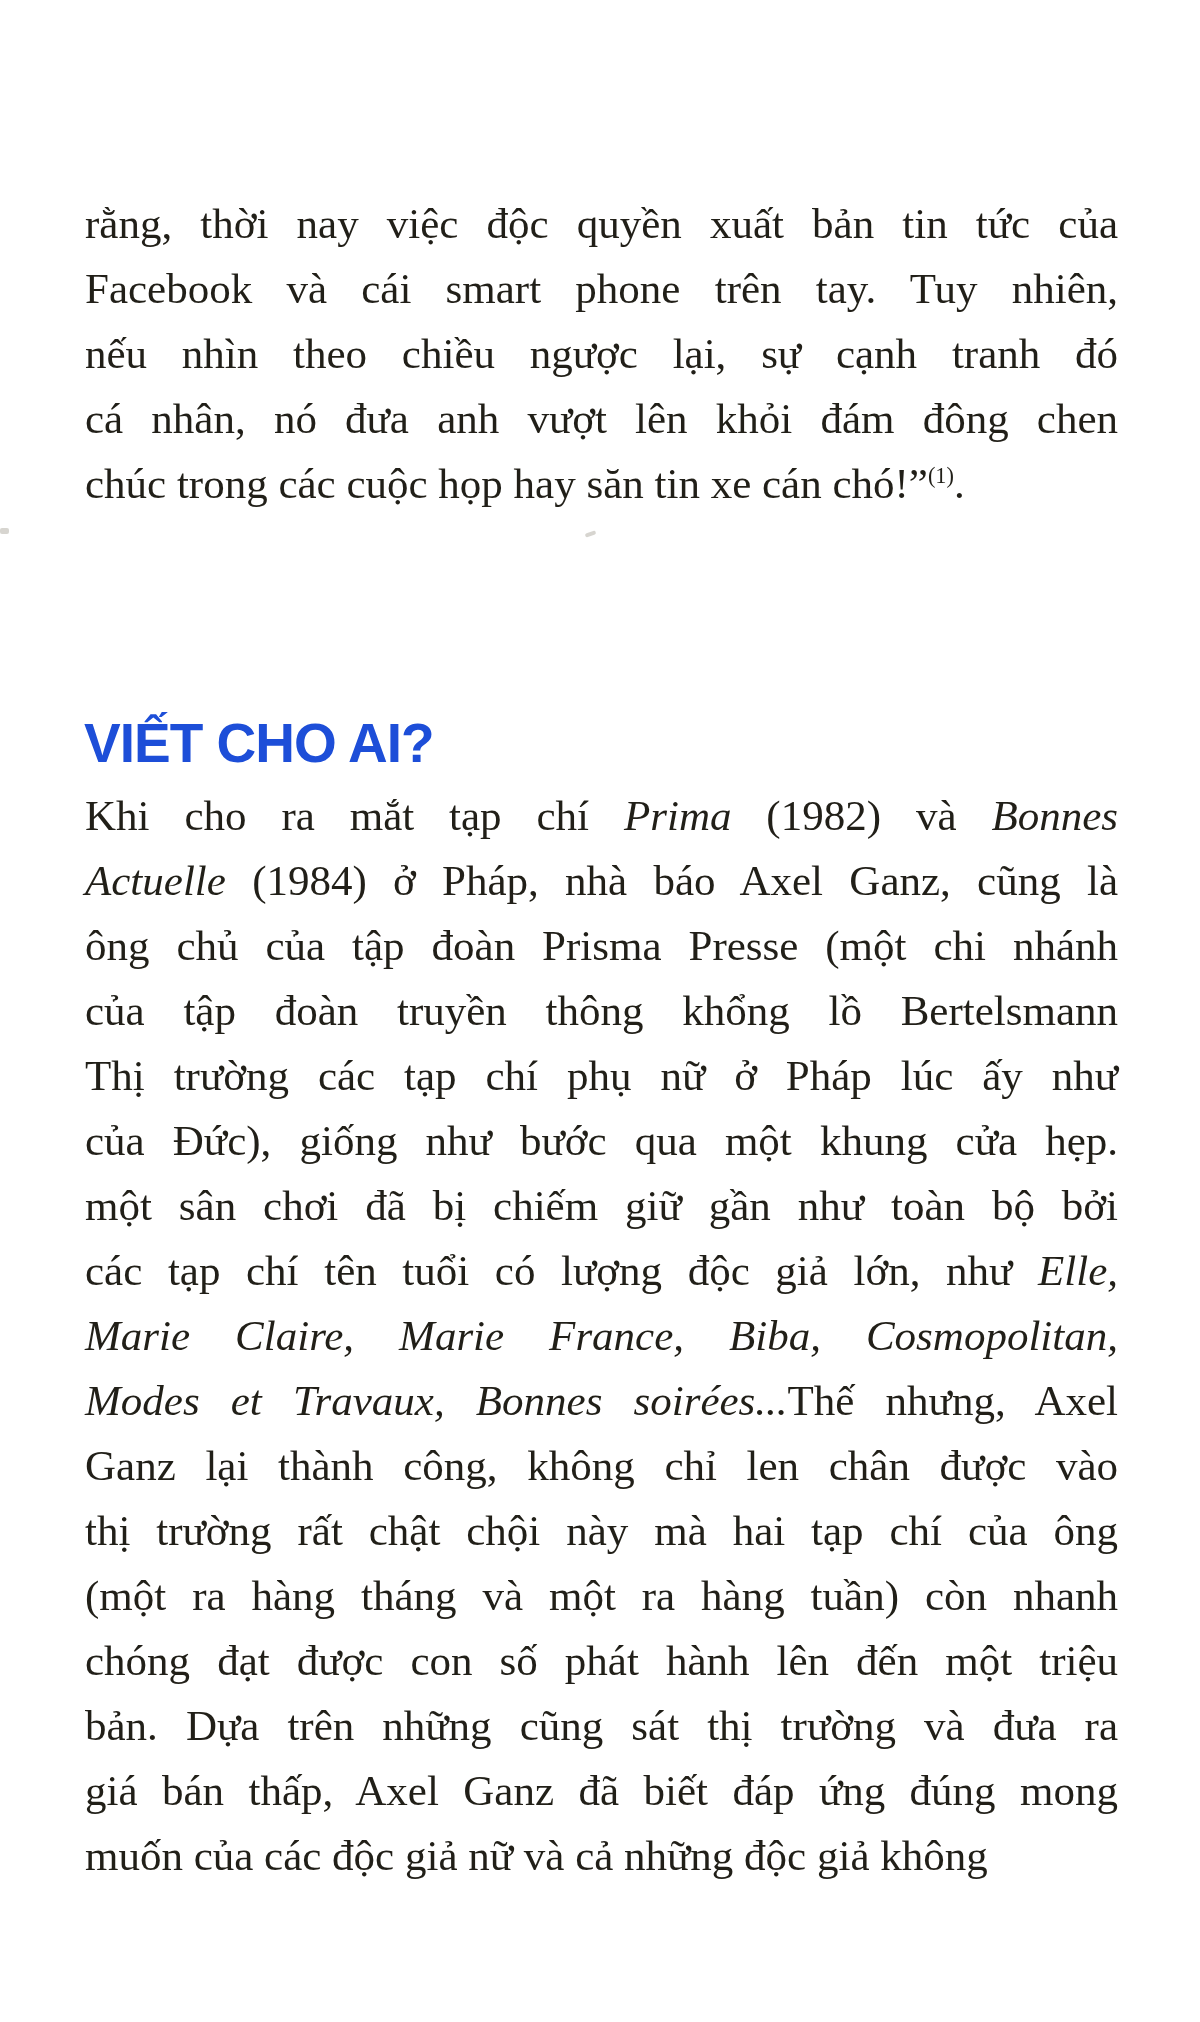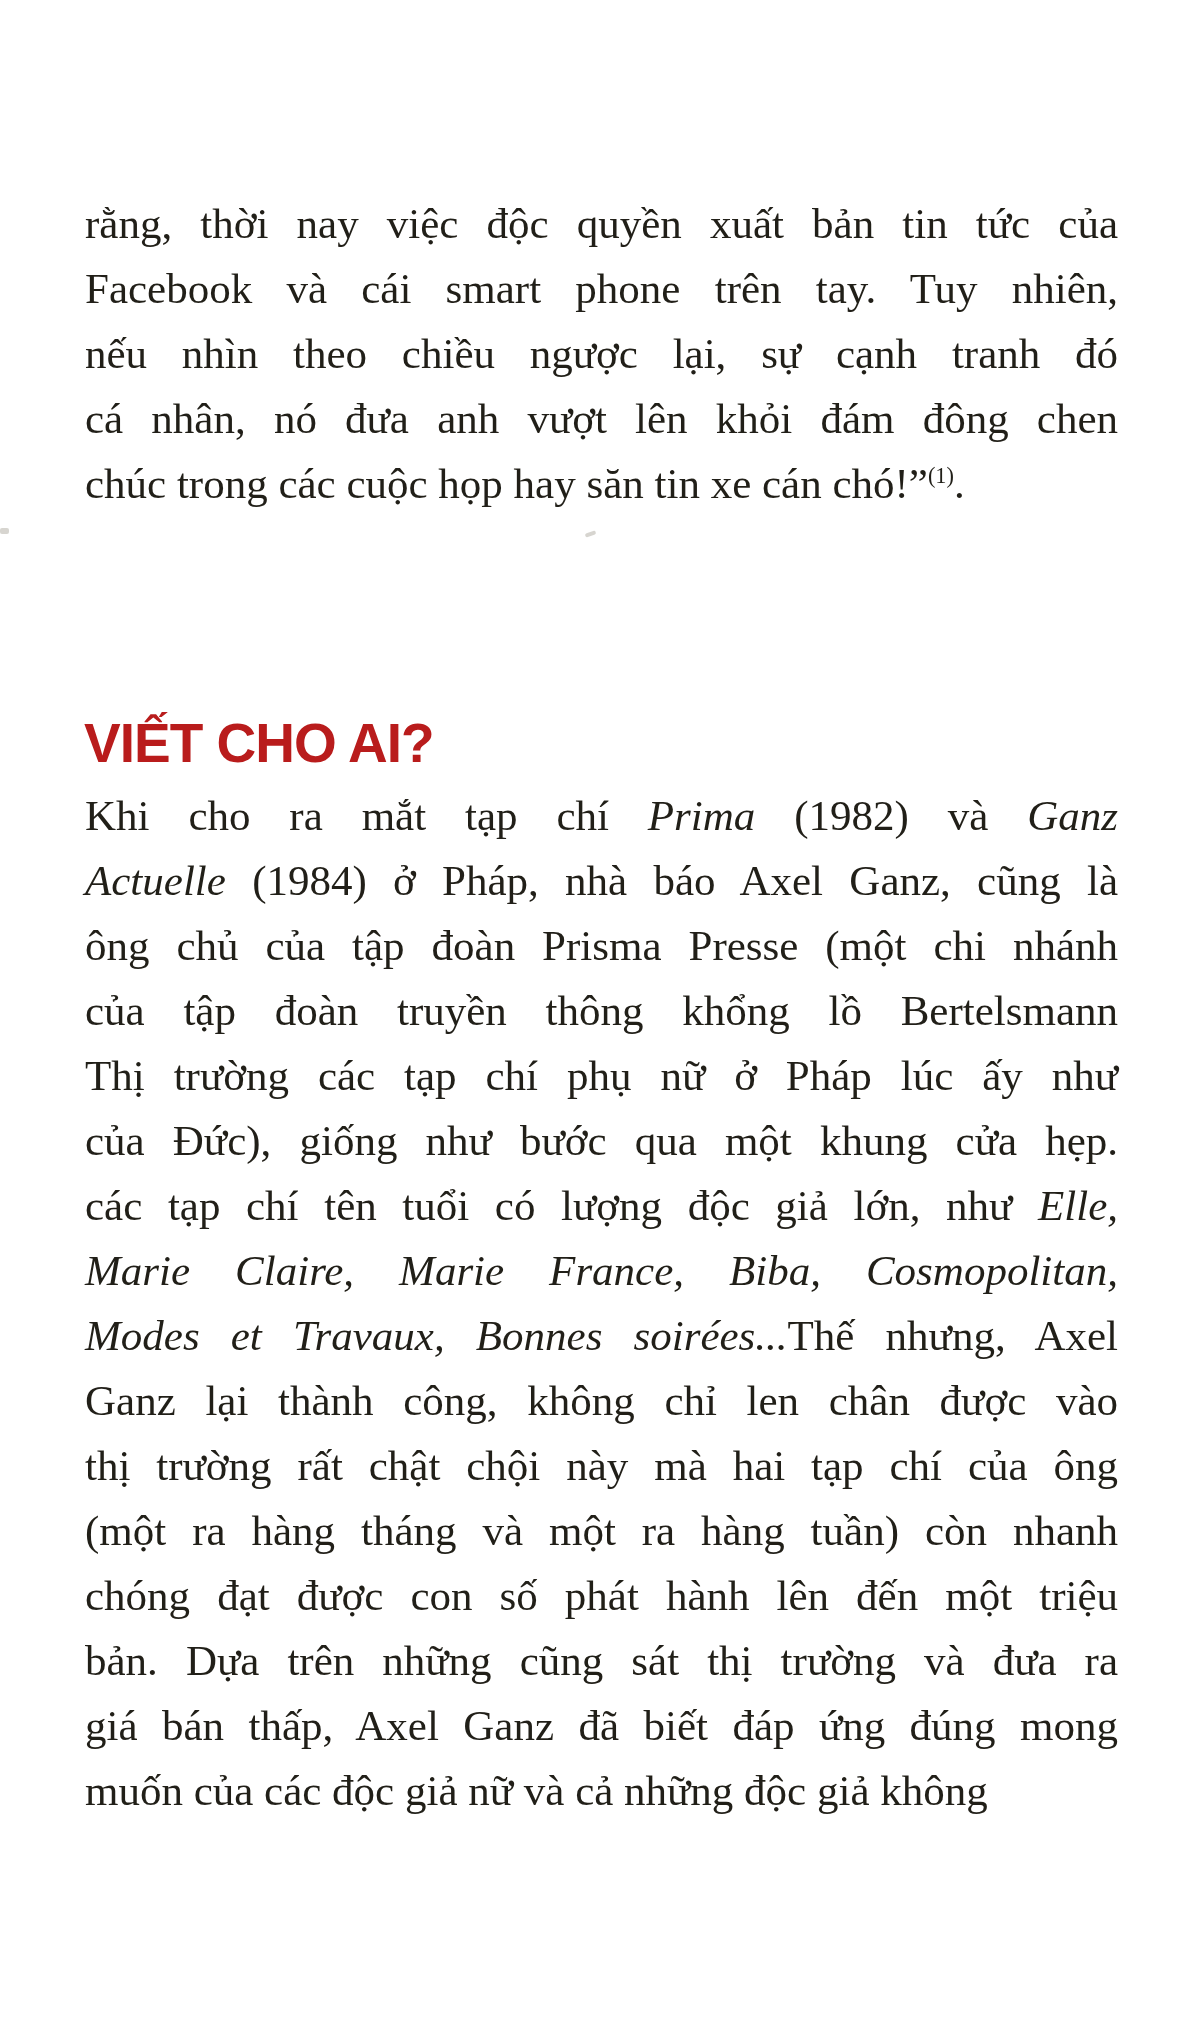--- a/index.html
+++ b/index.html
@@ -51,7 +51,7 @@
     font-weight: 700;
     font-size: 55px;
     letter-spacing: -1px;
-    color: #b91c1c;
+    color: #1d4ed8;
     white-space: nowrap;
   }
   .artifact {

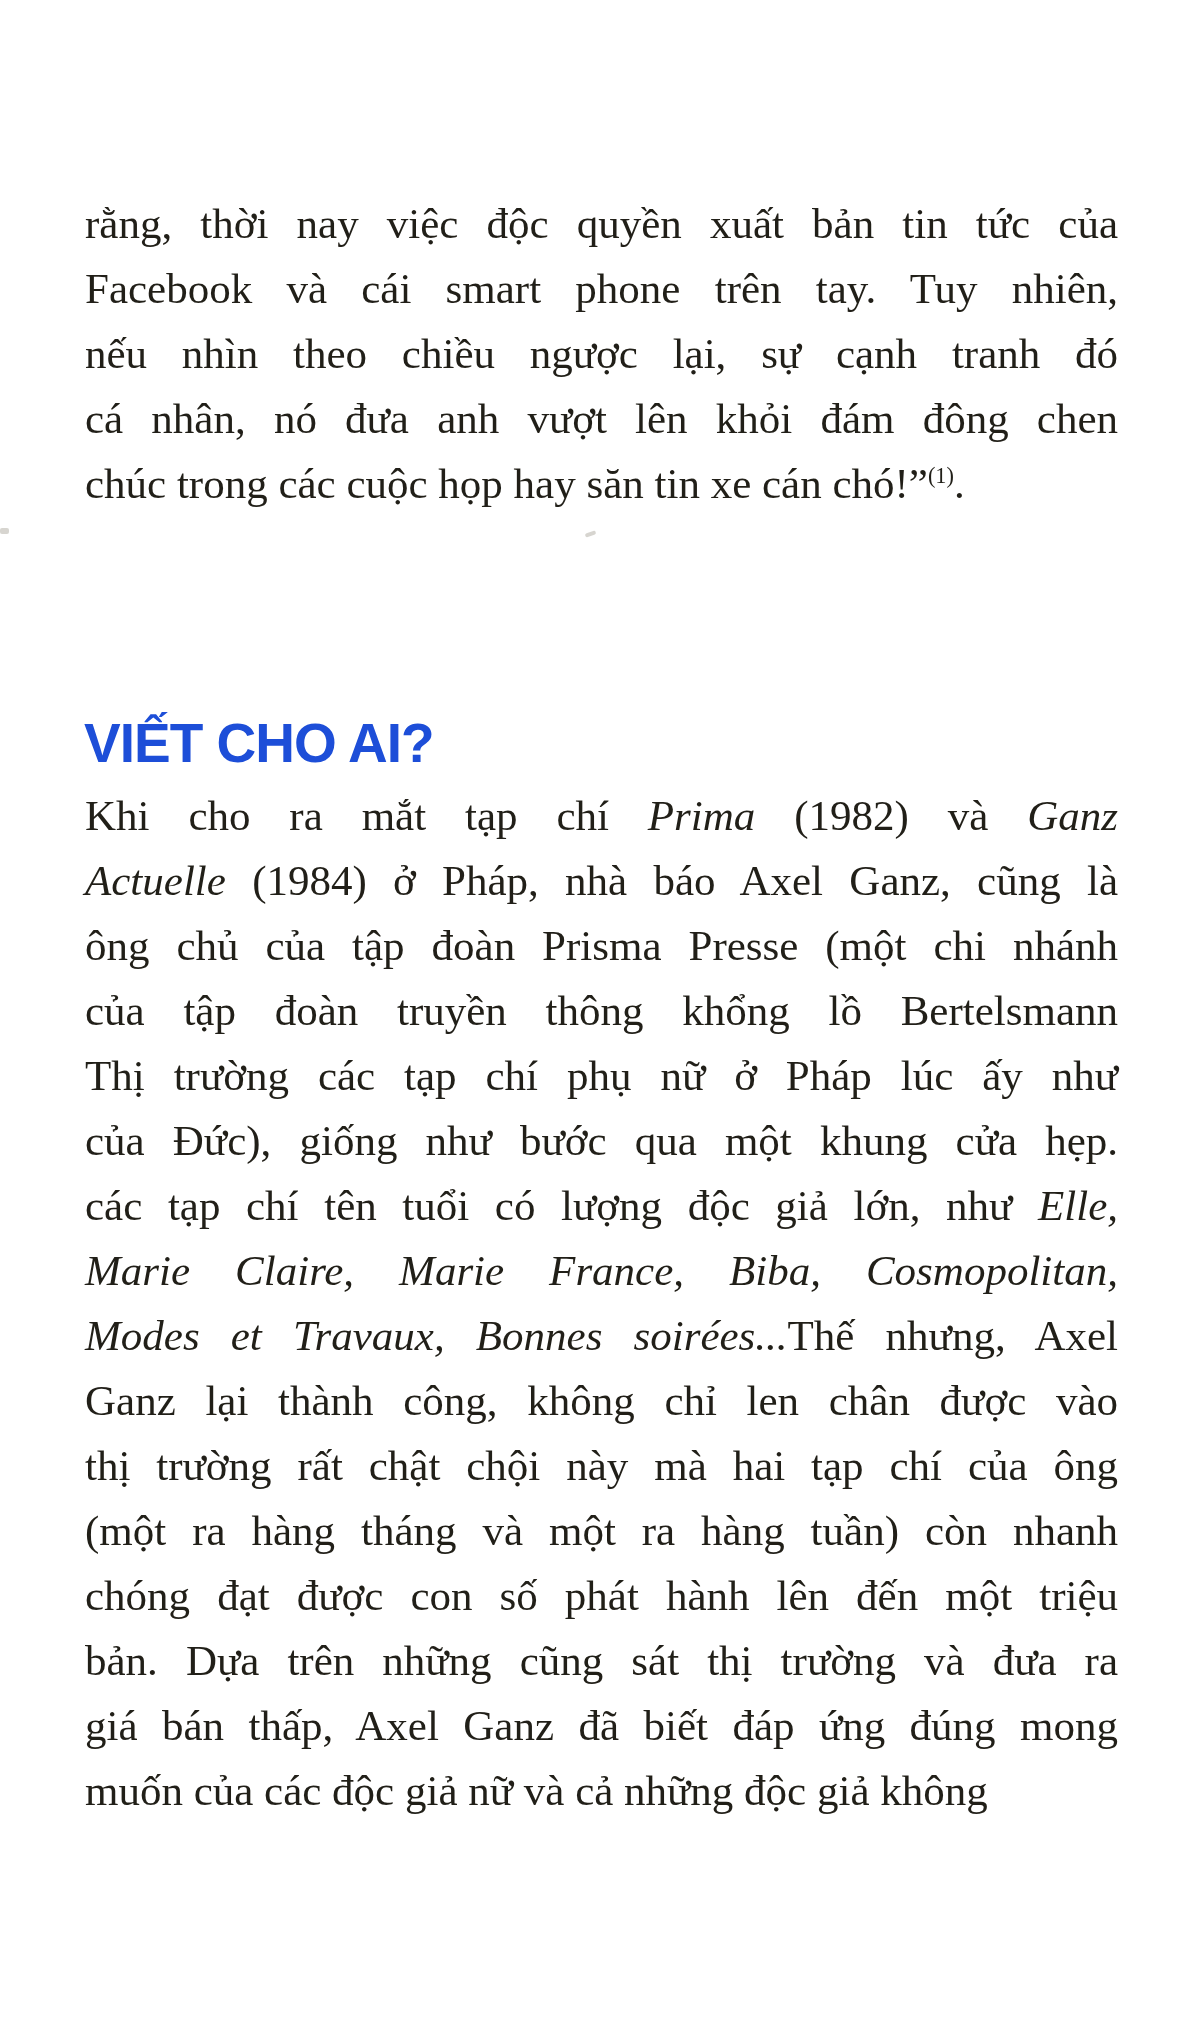--- a/index.html
+++ b/index.html
@@ -87,7 +87,7 @@
   <h1 class="section-heading">VIẾT CHO AI?</h1>
 
   <div class="para para-body">
-      <div class="line"><span>Khi cho ra mắt tạp chí </span><em>Prima</em><span> (1982) và </span><em>Ganz</em></div>
+      <div class="line"><span>Khi cho ra mắt tạp chí </span><em>Prima</em><span> (1982) và </span><em>Bonnes</em></div>
       <div class="line"><em>Actuelle</em><span> (1984) ở Pháp, nhà báo Axel Ganz, cũng là</span></div>
       <div class="line"><span>ông chủ của tập đoàn Prisma Presse (một chi nhánh</span></div>
       <div class="line"><span>của tập đoàn truyền thông khổng lồ Bertelsmann</span></div>

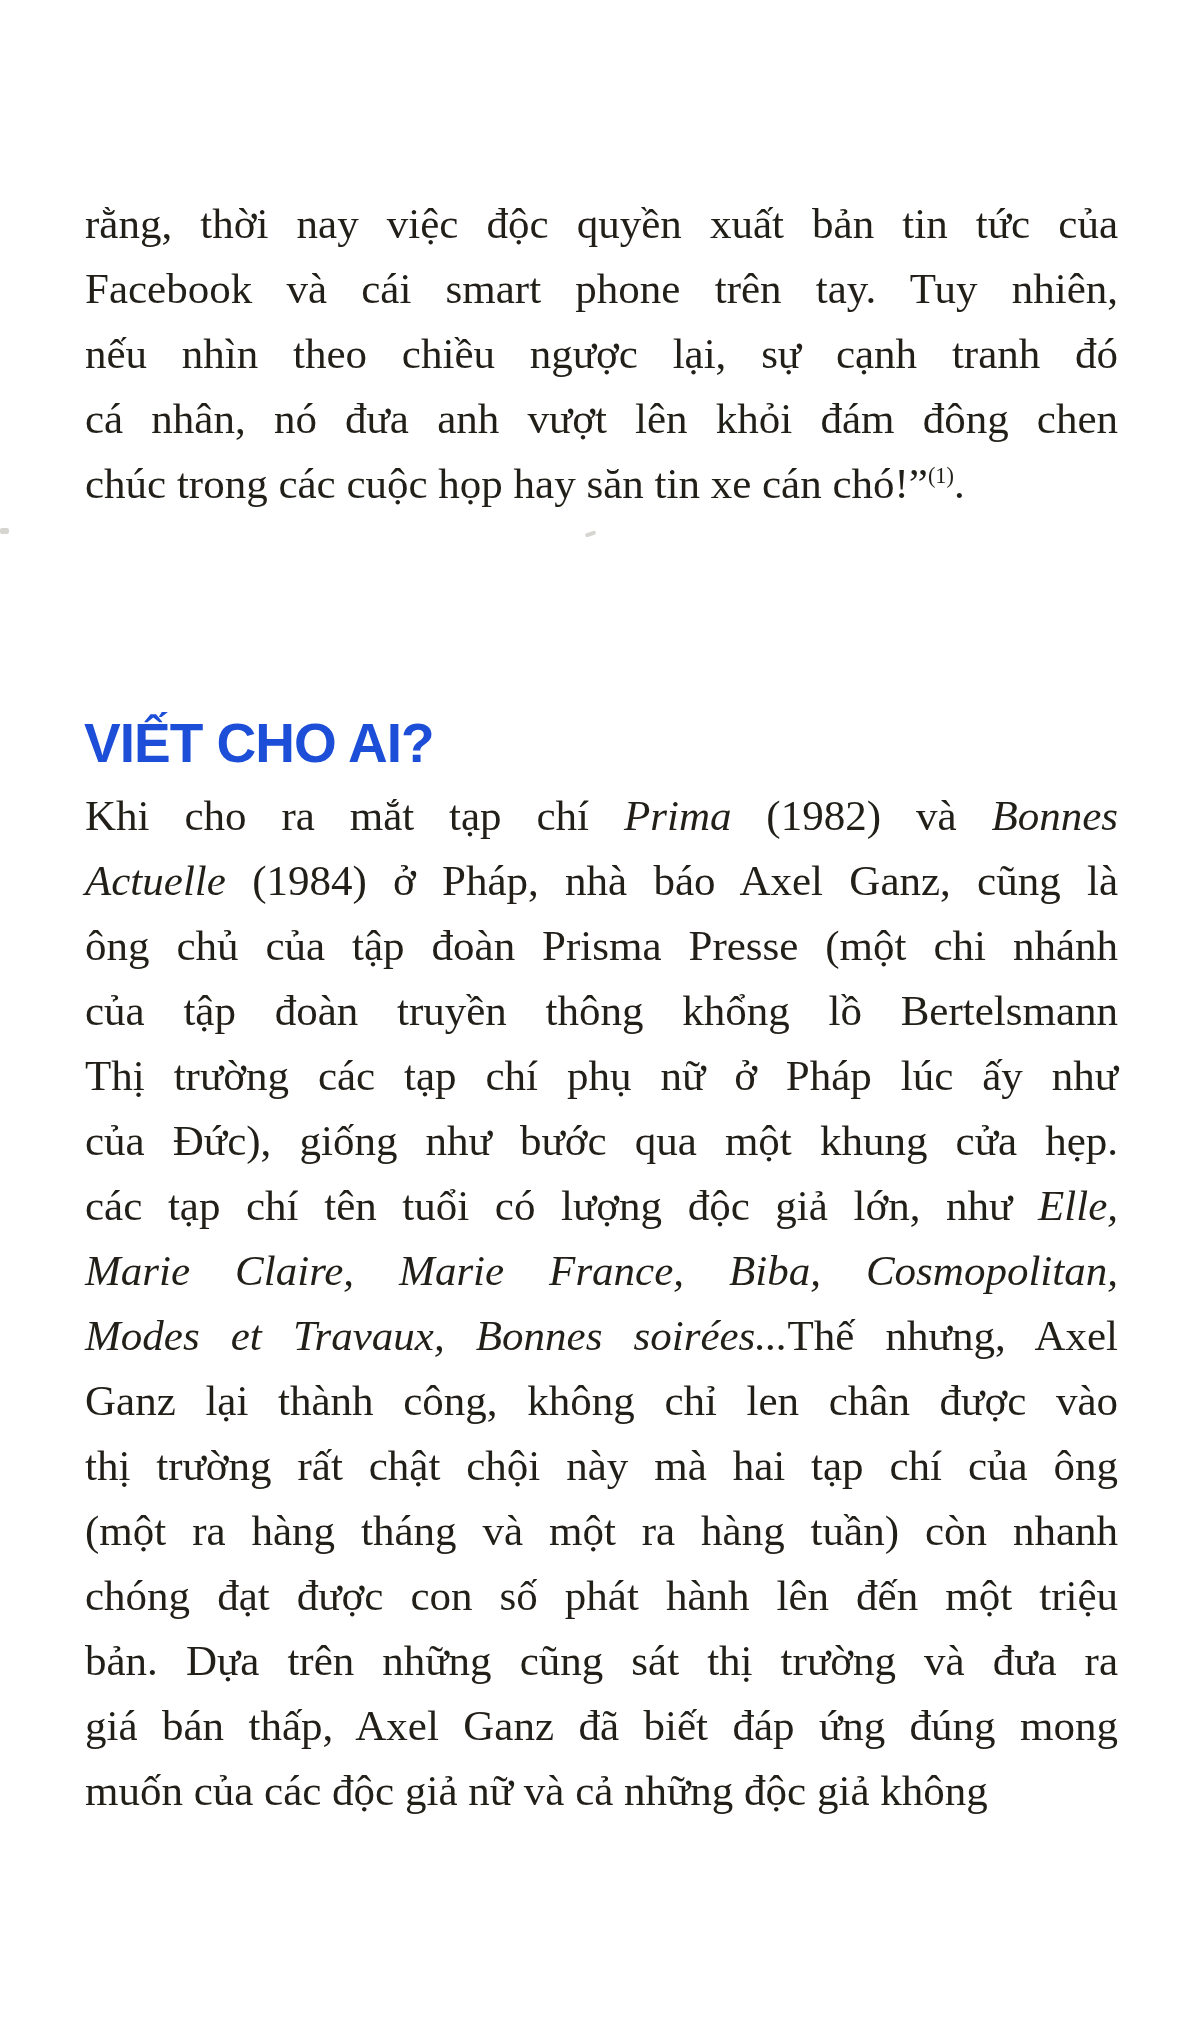--- a/index.html
+++ b/index.html
@@ -93,6 +93,7 @@
       <div class="line"><span>của tập đoàn truyền thông khổng lồ Bertelsmann</span></div>
       <div class="line"><span>Thị trường các tạp chí phụ nữ ở Pháp lúc ấy như</span></div>
       <div class="line"><span>của Đức), giống như bước qua một khung cửa hẹp.</span></div>
+      <div class="line"><span>một sân chơi đã bị chiếm giữ gần như toàn bộ bởi</span></div>
       <div class="line"><span>các tạp chí tên tuổi có lượng độc giả lớn, như </span><em>Elle,</em></div>
       <div class="line"><em>Marie Claire, Marie France, Biba, Cosmopolitan,</em></div>
       <div class="line"><em>Modes et Travaux, Bonnes soirées...</em><span>Thế nhưng, Axel</span></div>

